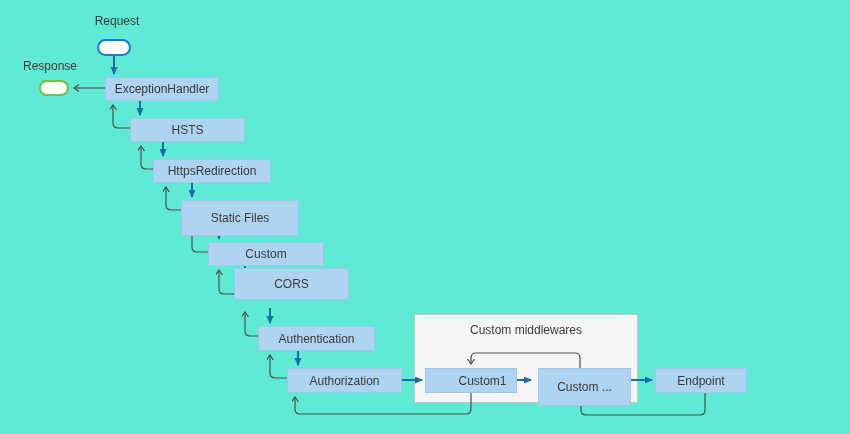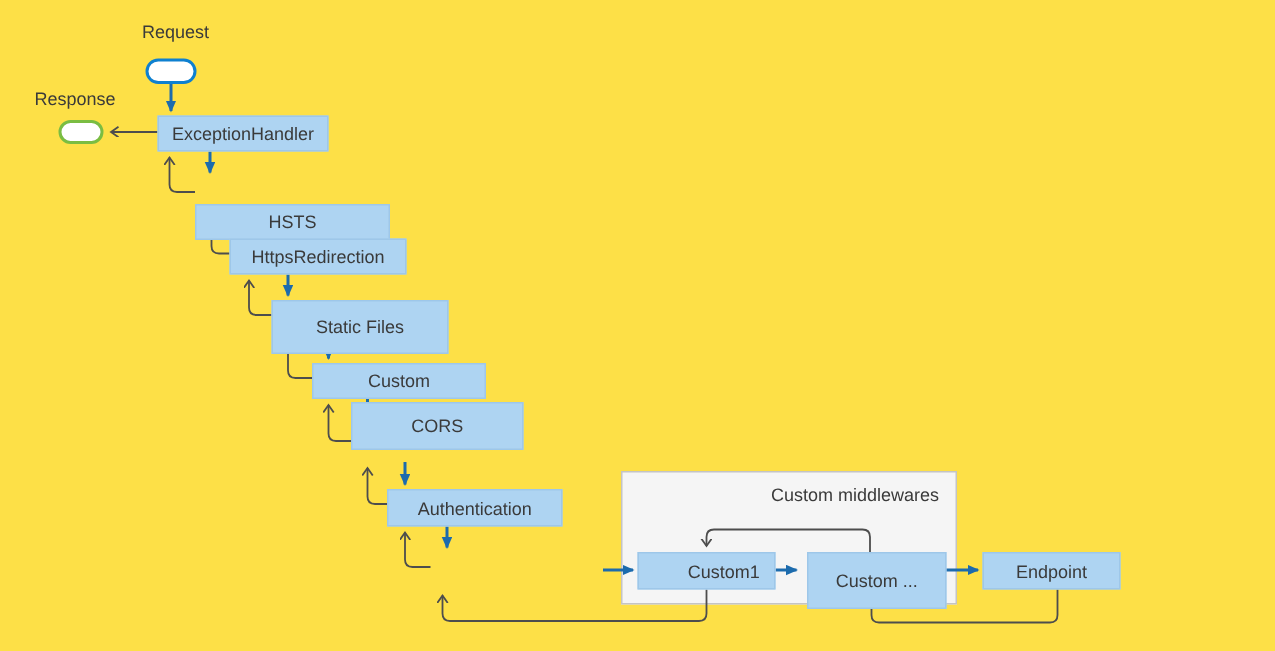--- a/index.html
+++ b/index.html
@@ -7,7 +7,7 @@
     position: relative;
     width: 850px;
     height: 434px;
-    background: #fde047;
+    background: #5eead4;
     font-family: "Liberation Sans", sans-serif;
     overflow: hidden;
   }

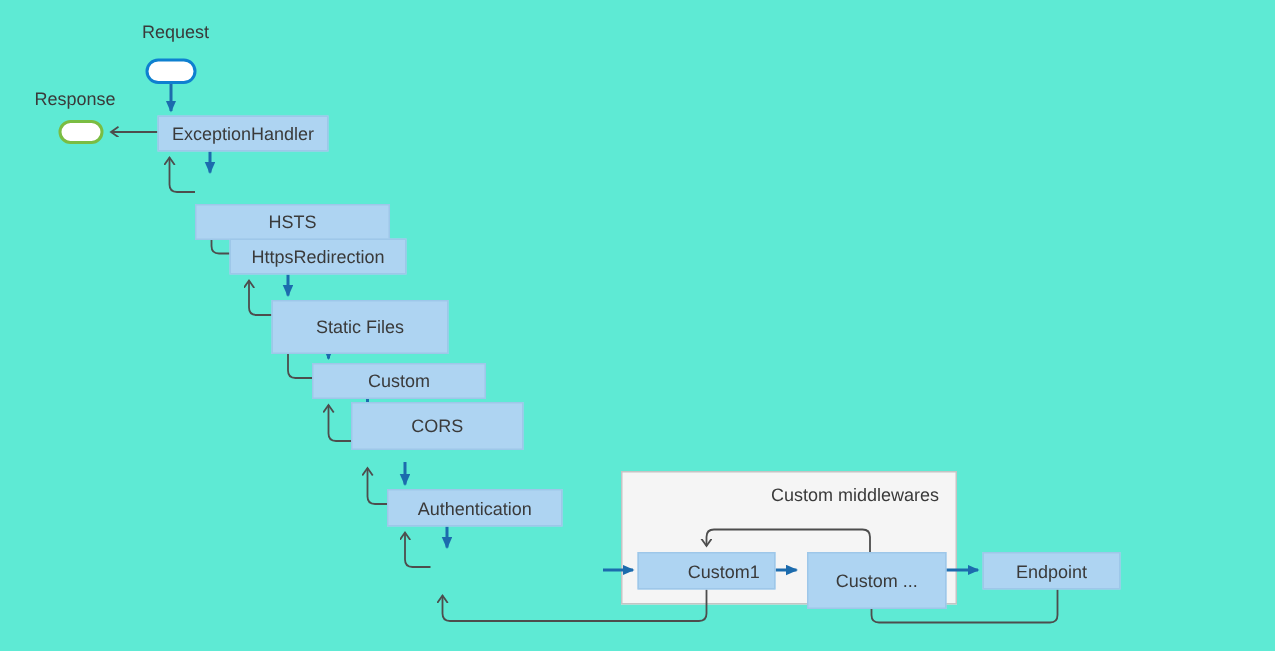--- a/index.html
+++ b/index.html
@@ -117,7 +117,7 @@
   </svg>
 
   <div class="node" style="left:105px; top:77px;  width:114px; height:24px;">ExceptionHandler</div>
-  <div class="node" style="left:130px; top:136px; width:130px; height:24px;">HSTS</div>
+  <div class="node" style="left:130px; top:118px; width:115px; height:24px;">HSTS</div>
   <div class="node" style="left:153px; top:159px; width:118px; height:24px;">HttpsRedirection</div>
   <div class="node" style="left:181px; top:200px; width:118px; height:36px;">Static Files</div>
   <div class="node" style="left:208px; top:242px; width:116px; height:24px;">Custom</div>

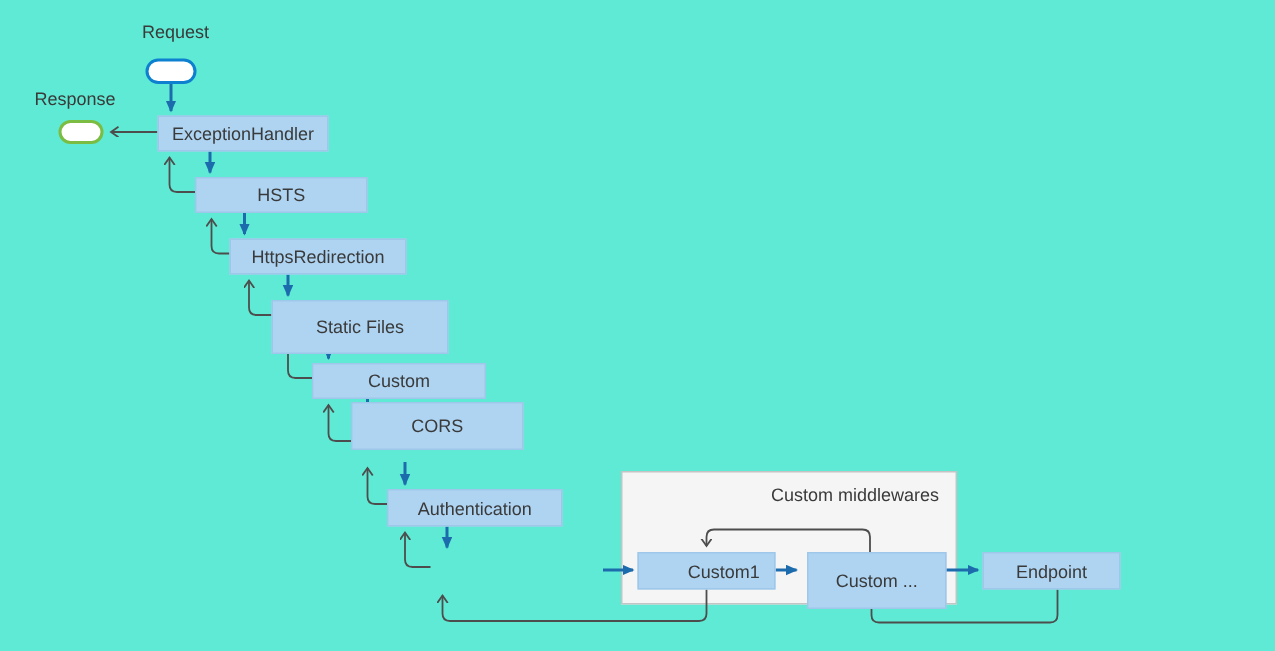--- a/index.html
+++ b/index.html
@@ -73,7 +73,7 @@
   <div class="pill request" style="left:97px; top:39px; width:34px; height:17px;"></div>
   <div class="pill response" style="left:39px; top:80px; width:30px; height:16px;"></div>
 
-  <div class="container-box" style="left:414px; top:314px; width:224px; height:89px;padding-left:44px;">
+  <div class="container-box" style="left:414px; top:314px; width:224px; height:89px;">
     <div class="container-label">Custom middlewares</div>
   </div>
 

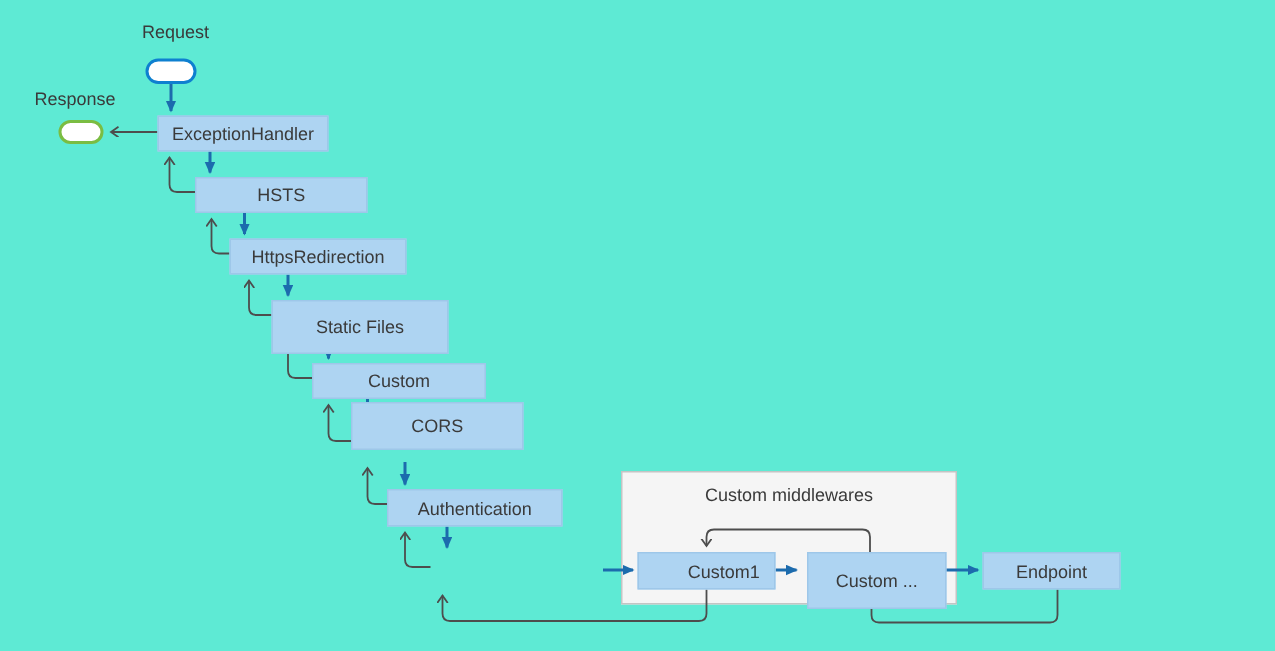--- a/index.html
+++ b/index.html
@@ -123,6 +123,7 @@
   <div class="node" style="left:208px; top:242px; width:116px; height:24px;">Custom</div>
   <div class="node" style="left:234px; top:268px; width:115px; height:32px;">CORS</div>
   <div class="node" style="left:258px; top:326px; width:117px; height:25px;">Authentication</div>
+  <div class="node" style="left:287px; top:368px; width:115px; height:25px;">Authorization</div>
   <div class="node" style="left:425px; top:368px; width:92px; height:25px;padding-left:23px;">Custom1</div>
   <div class="node" style="left:538px; top:368px; width:93px; height:38px;">Custom ...</div>
   <div class="node" style="left:655px; top:368px; width:92px; height:25px;">Endpoint</div>

